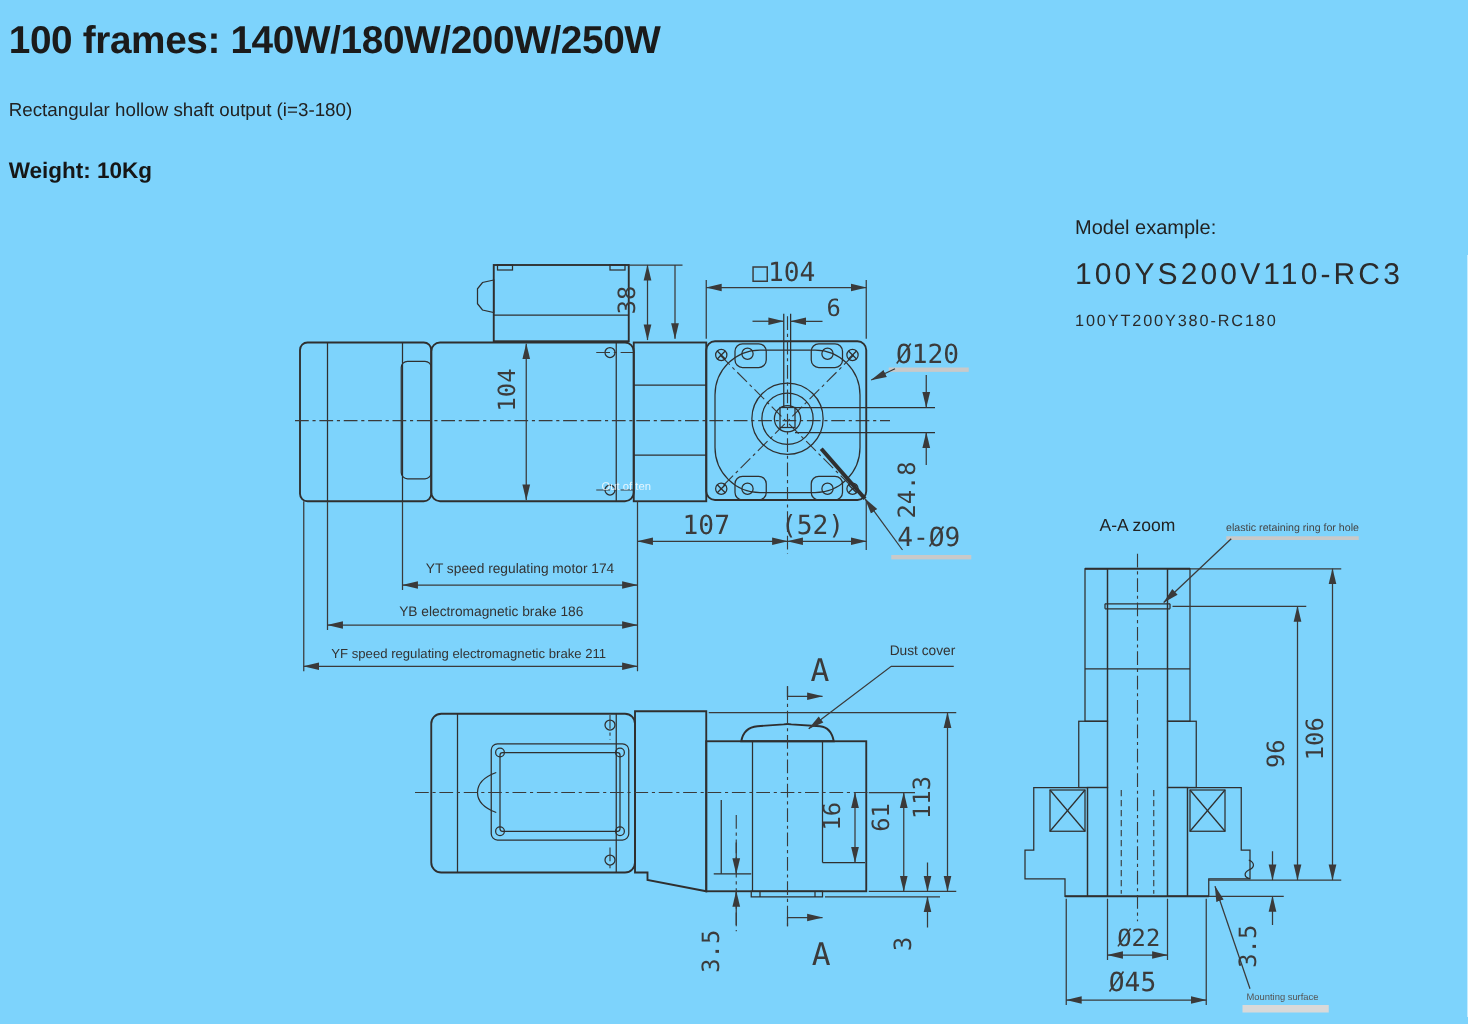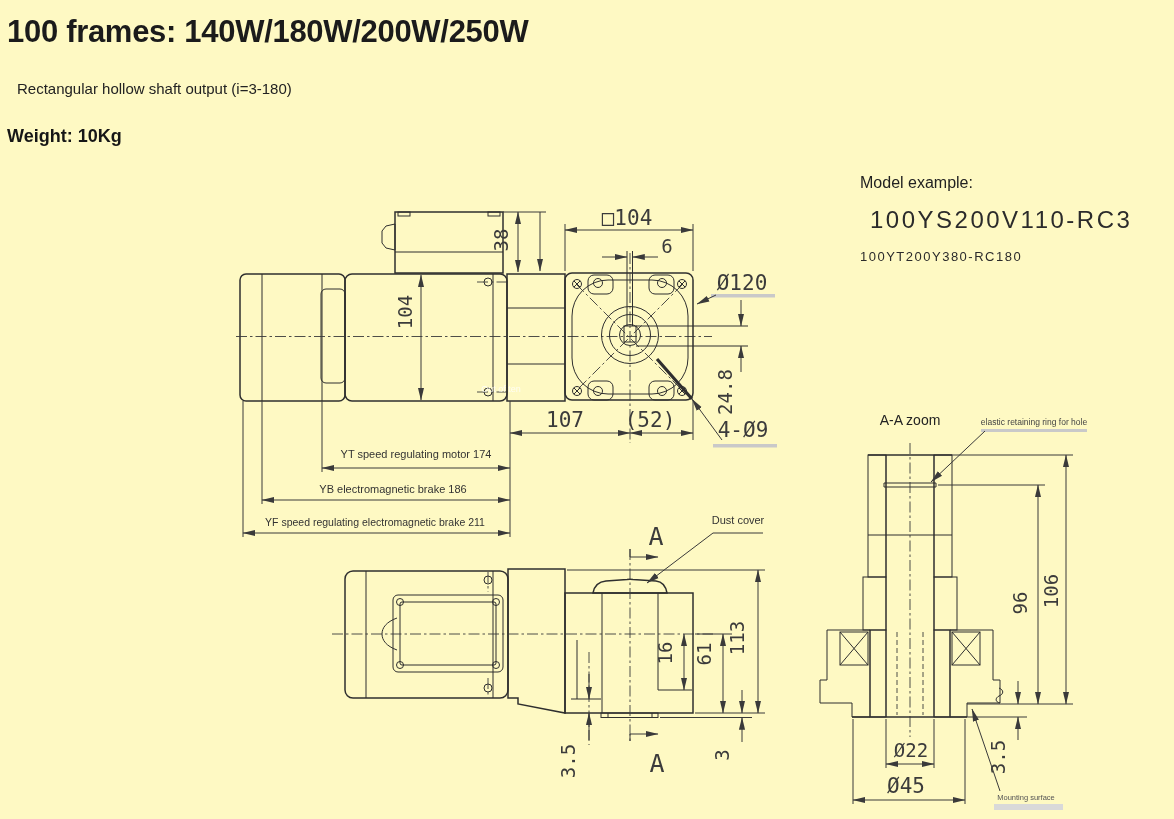--- a/index.html
+++ b/index.html
@@ -3,7 +3,7 @@
 <meta charset="utf-8">
 <style>
   html,body{margin:0;padding:0;background:#ffffff;}
-  #page{position:relative;width:1174px;height:819px;background:#fef9c3;overflow:hidden;
+  #page{position:relative;width:1174px;height:819px;background:#7dd3fc;overflow:hidden;
         font-family:"Liberation Sans",sans-serif;color:#1d1d1d;}
   .abs{position:absolute;}
   #title{left:7px;top:14px;font-size:31px;font-weight:600;letter-spacing:-0.3px;color:#1b1b1b;}

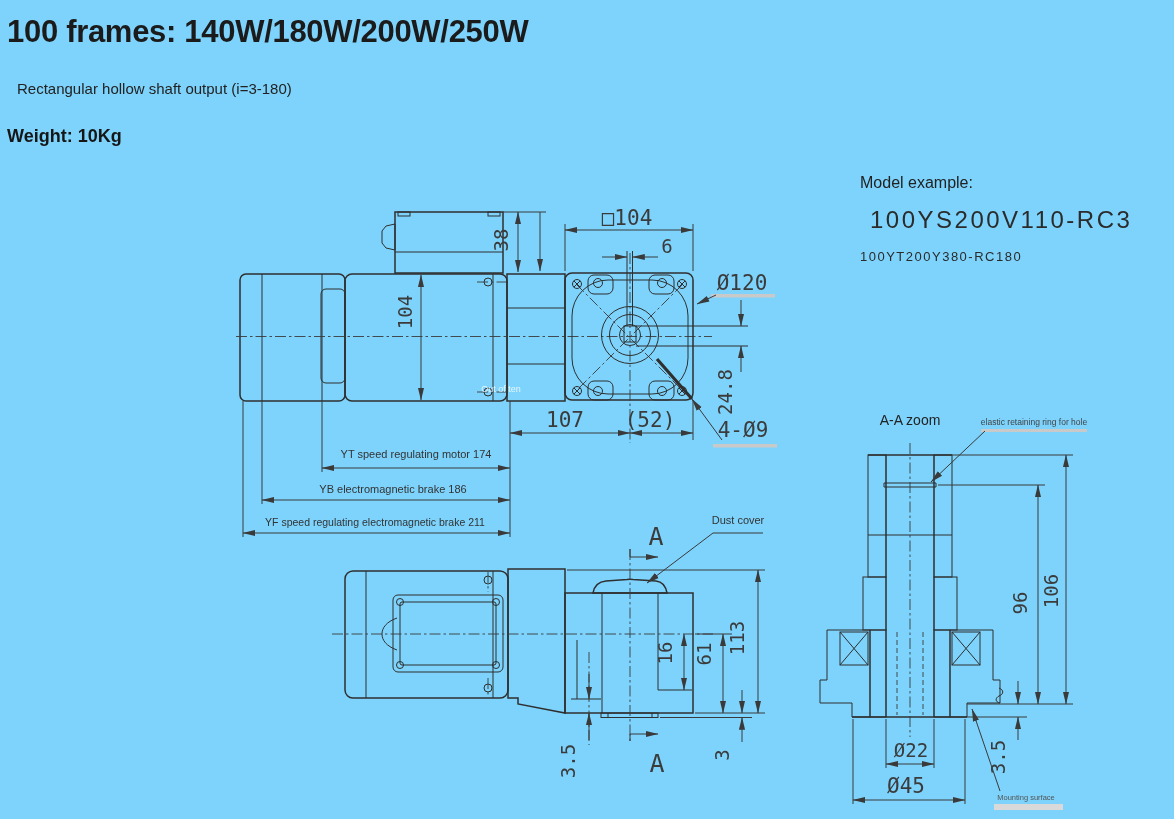--- a/index.html
+++ b/index.html
@@ -7,7 +7,7 @@
         font-family:"Liberation Sans",sans-serif;color:#1d1d1d;}
   .abs{position:absolute;}
   #title{left:7px;top:14px;font-size:31px;font-weight:600;letter-spacing:-0.3px;color:#1b1b1b;}
-  #subtitle{left:7px;top:80px;font-size:15px;color:#222;margin-left:10px;}
+  #subtitle{left:7px;top:80px;font-size:15px;color:#222;}
   #weight{left:7px;top:126px;font-size:18px;color:#161616;font-weight:bold;}
   #model-label{left:860px;top:174px;font-size:16px;color:#222;}
   #model-primary{left:860px;top:206px;font-size:24px;letter-spacing:2.5px;color:#2b2b2b;margin-left:10px;}

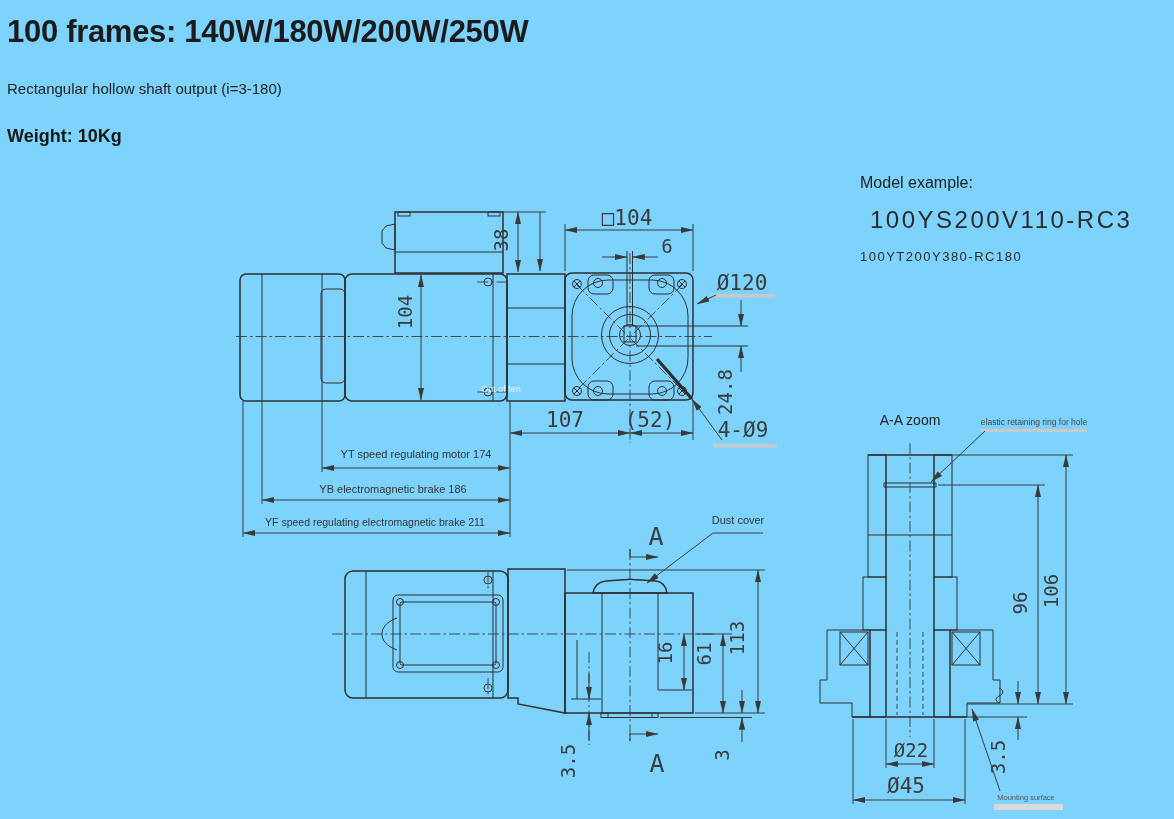--- a/index.html
+++ b/index.html
@@ -10,7 +10,7 @@
   #subtitle{left:7px;top:80px;font-size:15px;color:#222;}
   #weight{left:7px;top:126px;font-size:18px;color:#161616;font-weight:bold;}
   #model-label{left:860px;top:174px;font-size:16px;color:#222;}
-  #model-primary{left:860px;top:206px;font-size:24px;letter-spacing:2.5px;color:#2b2b2b;margin-left:10px;}
+  #model-primary{left:860px;top:206px;font-size:24px;letter-spacing:2.5px;color:#2b2b2b;}
   #model-secondary{left:860px;top:249px;font-size:13px;letter-spacing:1.5px;color:#2b2b2b;}
   svg{position:absolute;left:0;top:0;}
   svg text{user-select:none;}

